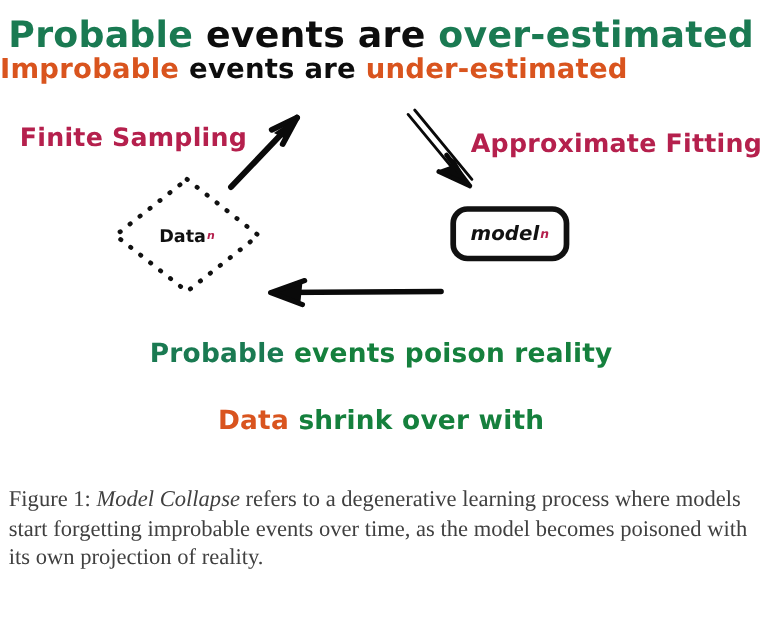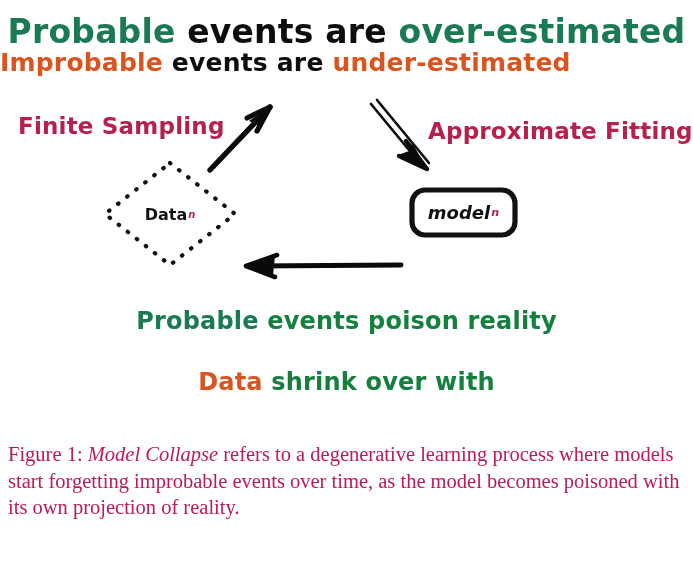--- a/index.html
+++ b/index.html
@@ -152,7 +152,7 @@
     font-family: "Liberation Serif", "DejaVu Serif", serif;
     font-size: 20.5px;
     line-height: 1.30;
-    color: #be185d;
+    color: #404040;
     text-align: left;
   }
   #caption em {

